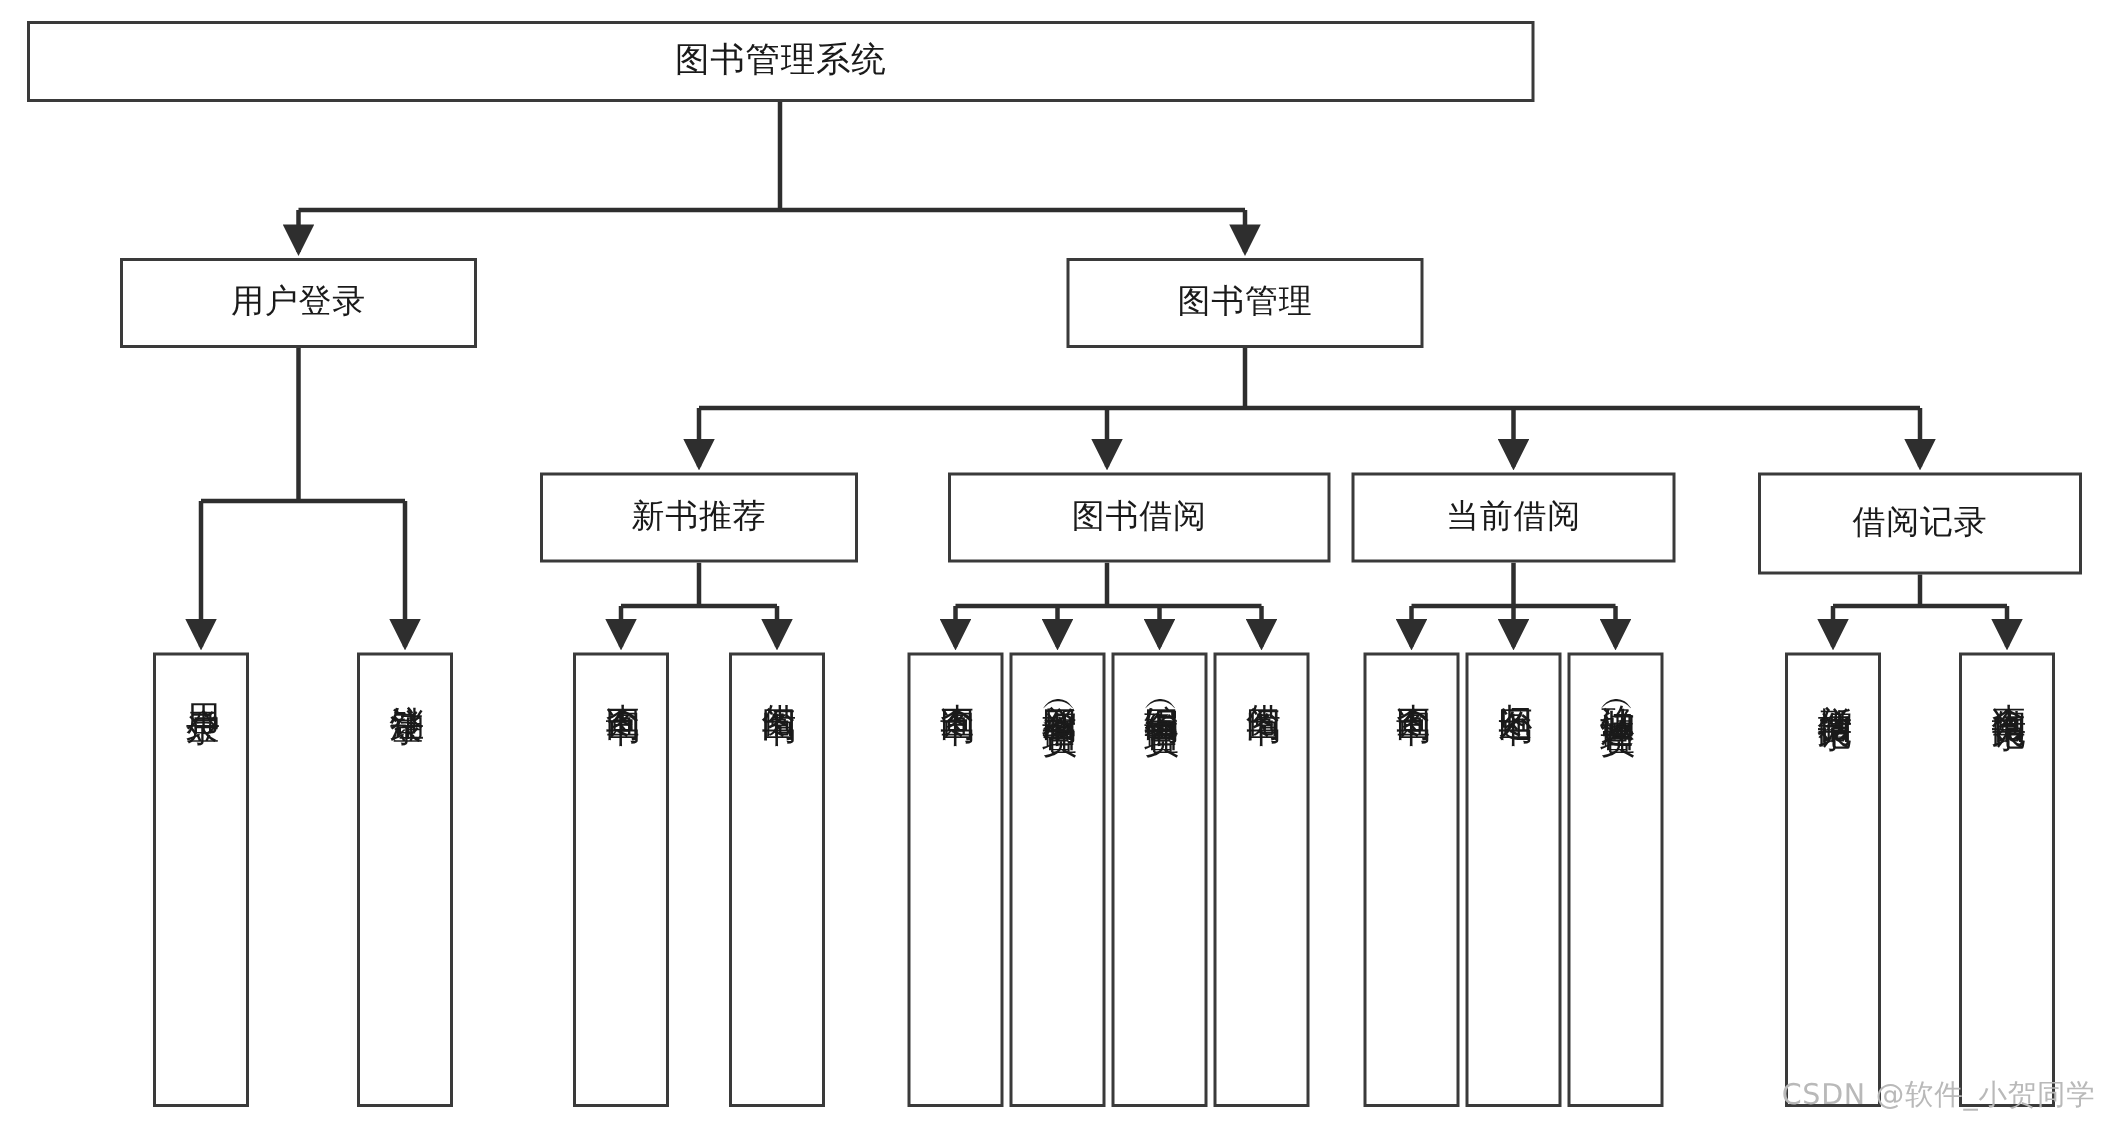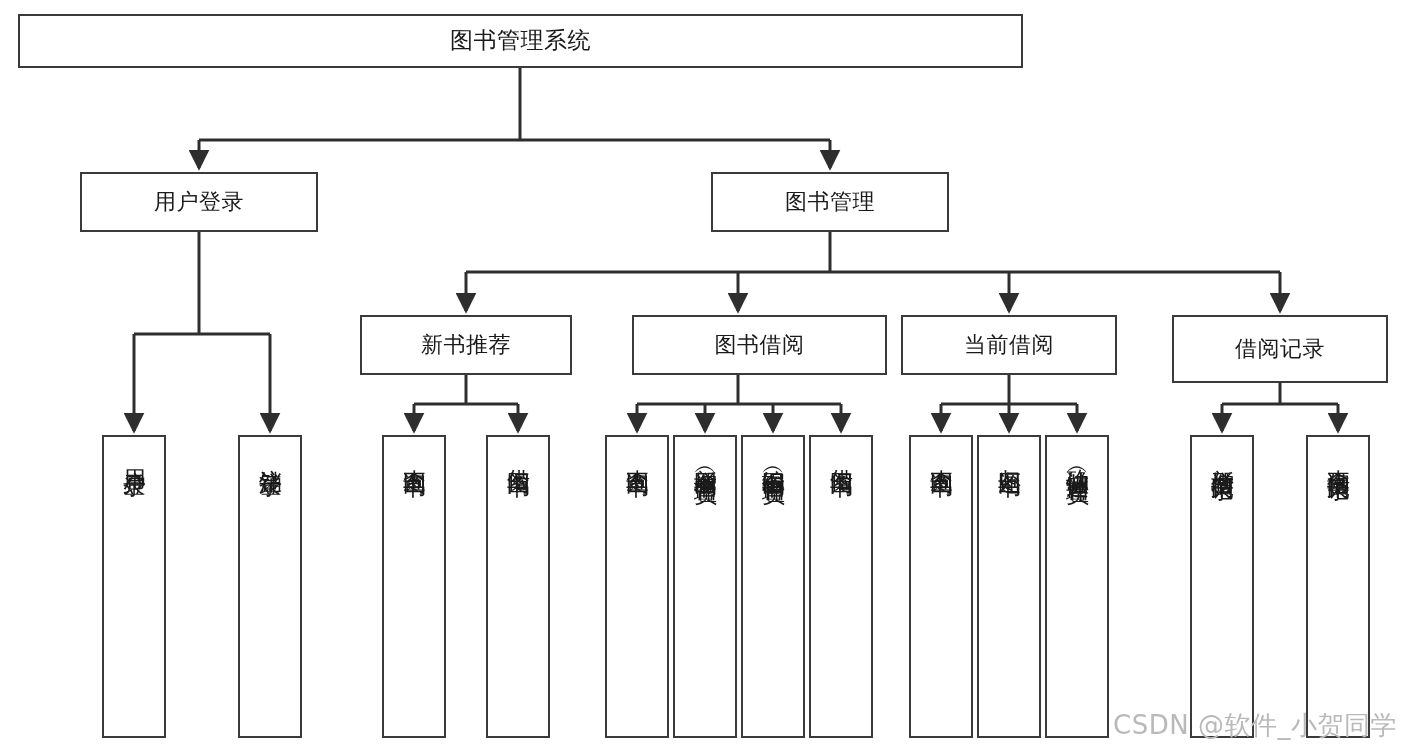--- a/index.html
+++ b/index.html
@@ -60,7 +60,7 @@
     position: absolute;
     right: 8px;
     bottom: 4px;
-    font-size: 26px;
+    font-size: 19px;
     color: #b9b9b9;
     white-space: nowrap;
     letter-spacing: 0.5px;

